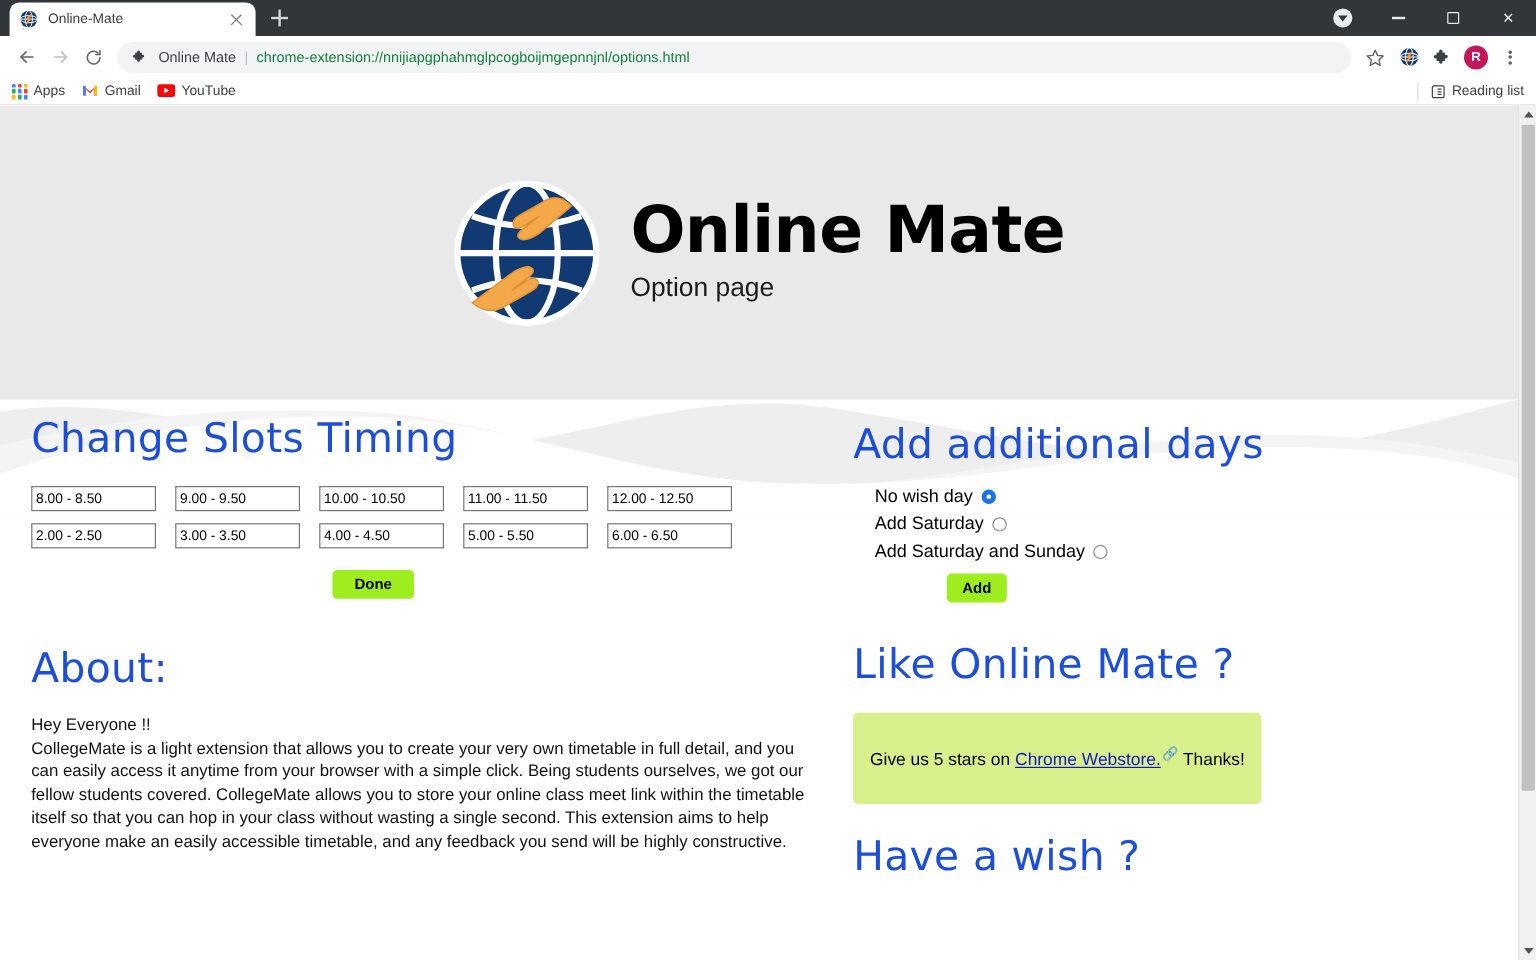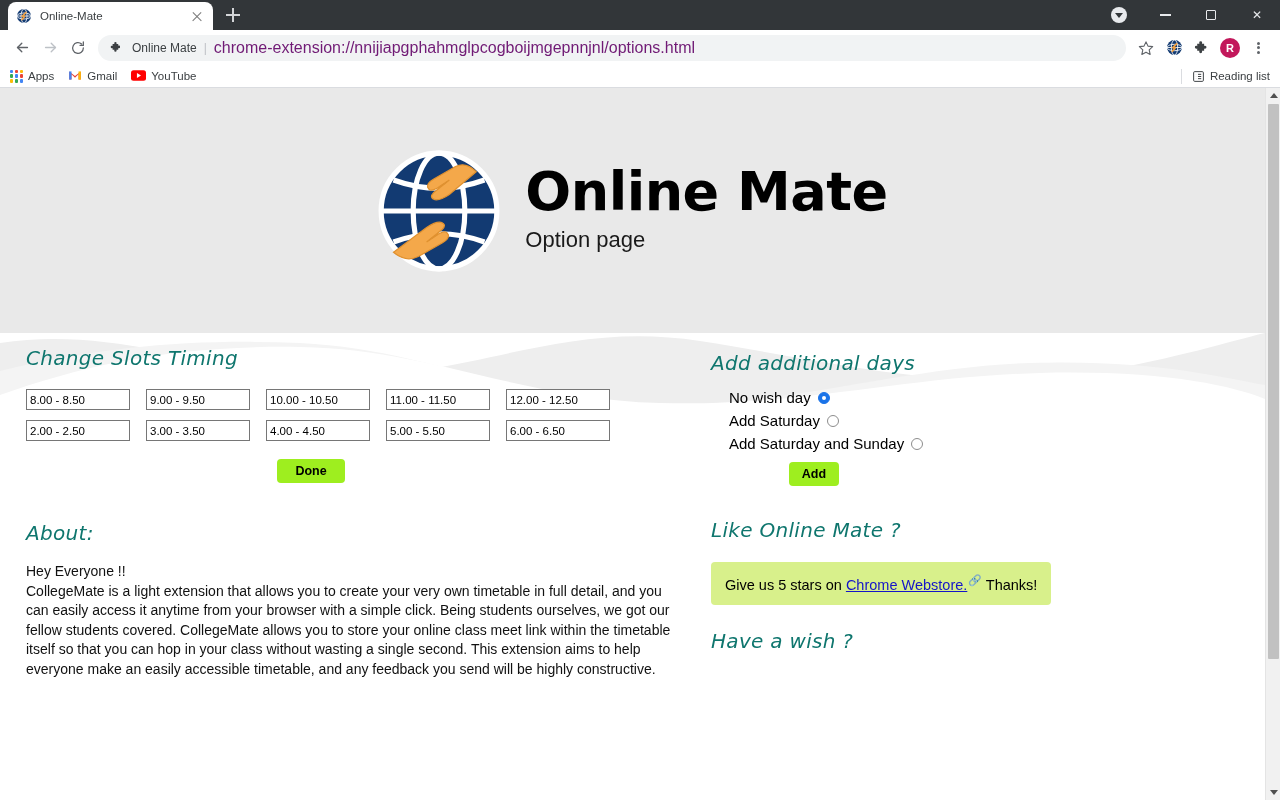--- a/index.html
+++ b/index.html
@@ -120,7 +120,7 @@
   .omni-name { font-size: 12px; color: #3c4043; white-space: nowrap; }
   .omni-sep { color: #bdc1c6; margin: 0 7px; font-size: 12px; }
   .omni-url {
-    font-size: 16px; color: #701a75;
+    font-size: 12px; color: #15803d;
     white-space: nowrap; overflow: hidden; text-overflow: ellipsis;
   }
   .tb-right { display: flex; align-items: center; flex: 0 0 auto; }

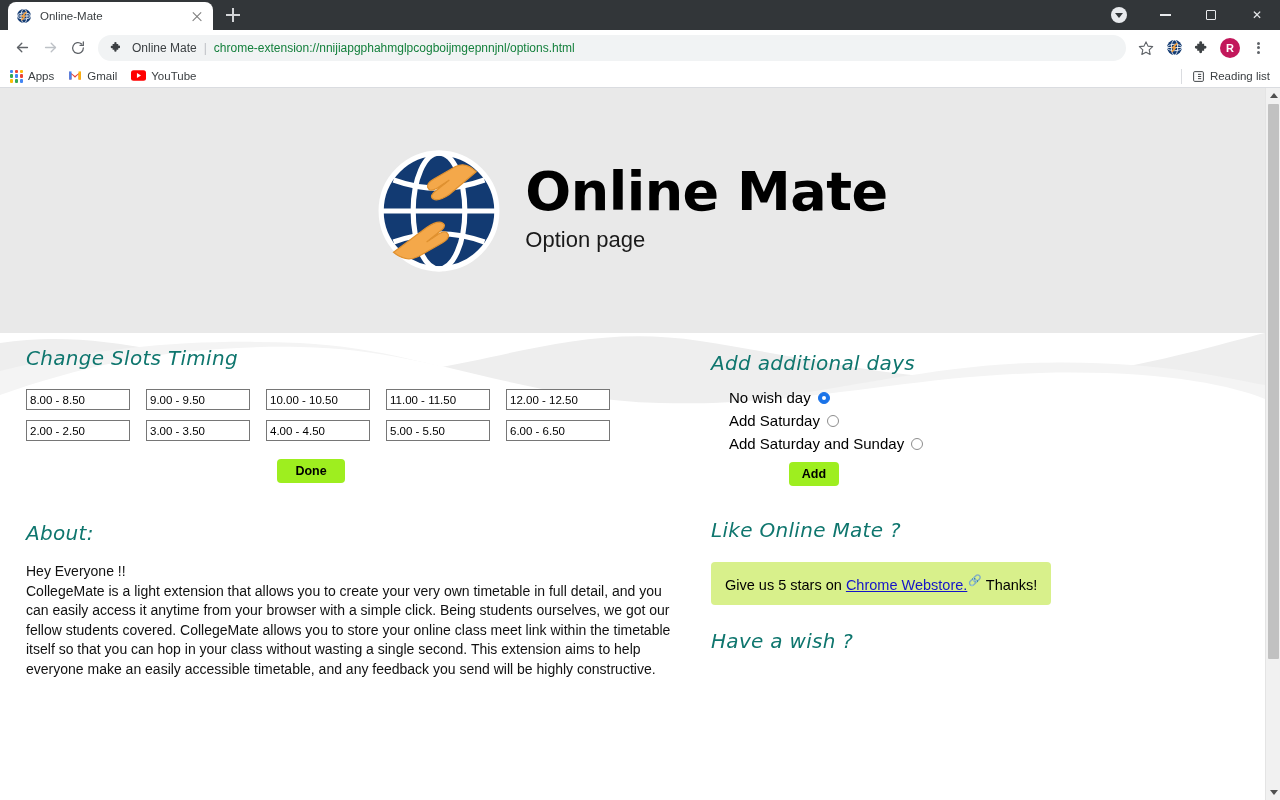--- a/index.html
+++ b/index.html
@@ -235,10 +235,9 @@
   h2.sec {
     font-family: "DejaVu Sans", sans-serif;
     font-weight: normal;
-    color: #0f766e;
-    font-size: 20px;
+    color: #1d4ed8;
+    font-size: 34px;
     letter-spacing: 0.3px;
-    font-style: italic;
   }
   .h-slots { margin-top: 8px; }
   .h-days  { margin-top: 13px; }

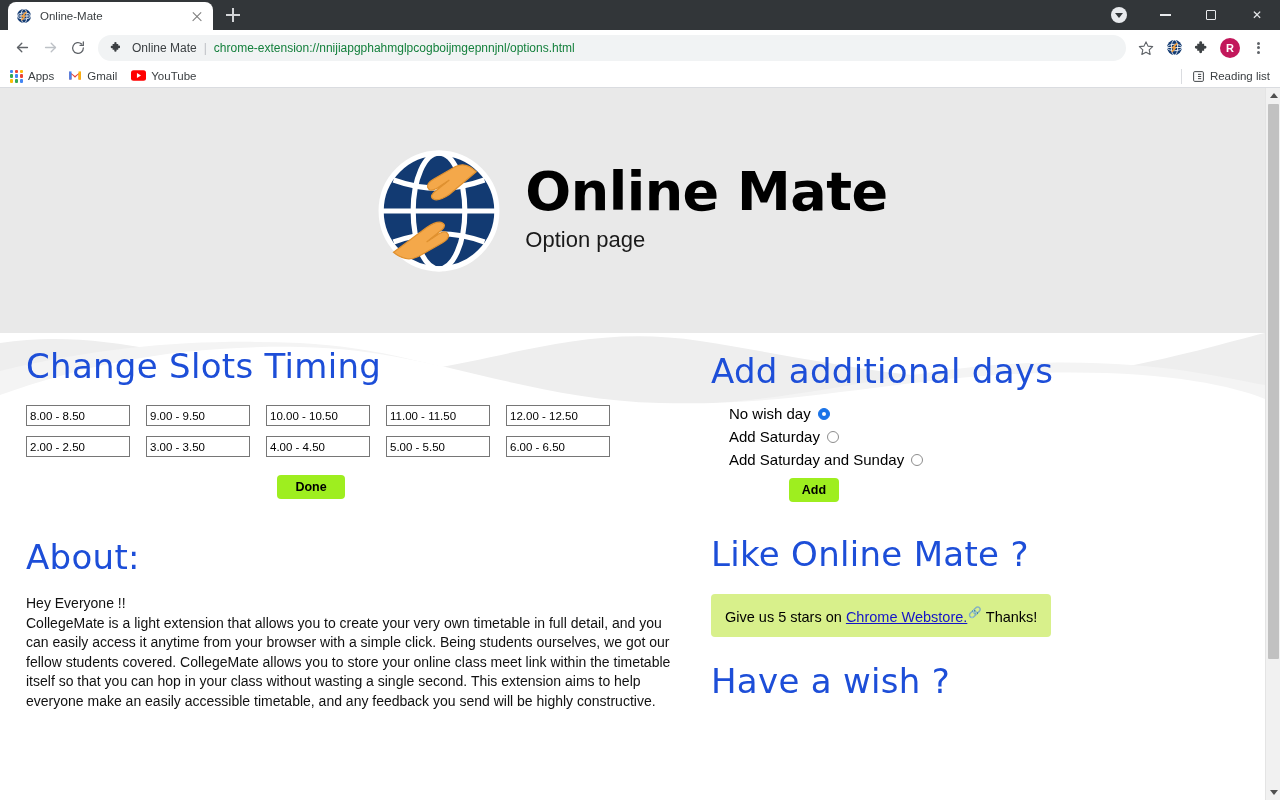--- a/index.html
+++ b/index.html
@@ -321,7 +321,7 @@
     margin-top: 20px;
     background: #d8f08b;
     border-radius: 4px;
-    padding: 12px 14px;
+    padding: 28px 14px;
     font-size: 14.5px;
     color: #000;
     display: inline-block;

